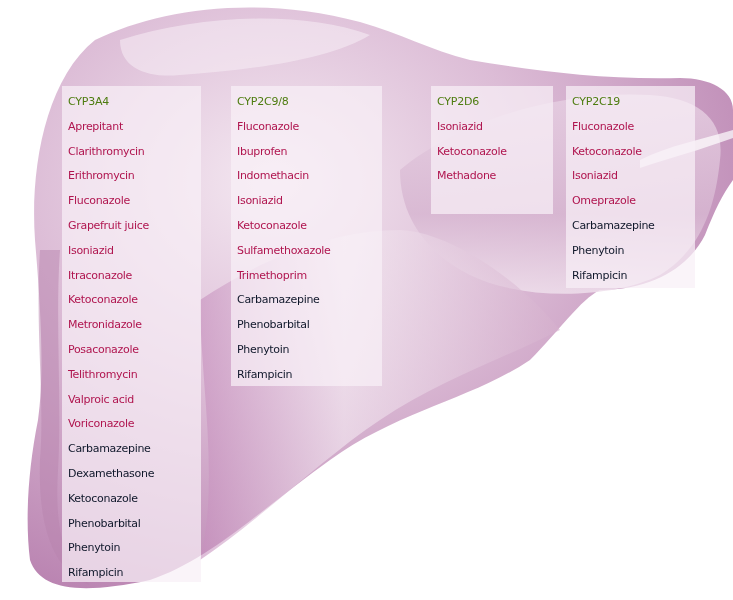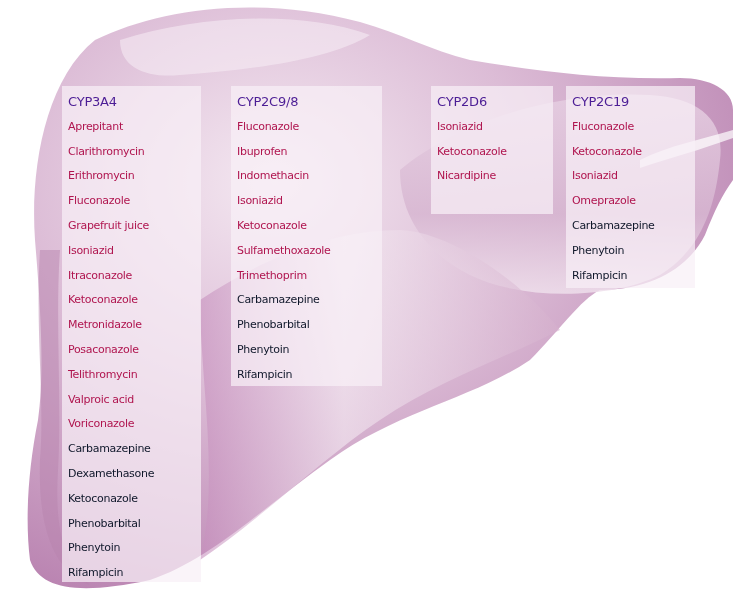--- a/index.html
+++ b/index.html
@@ -7,7 +7,7 @@
          font-family: "DejaVu Sans", "Liberation Sans", sans-serif; }
   .liver { position: absolute; left: 0; top: 0; width: 733px; height: 600px; }
   .box { position: absolute; background: rgba(248, 240, 246, 0.72); padding: 4px 0 0 6px; box-sizing: border-box; }
-  .box .title { color: #4c1d95; font-size: 13px; line-height: 24.8px; letter-spacing: -0.2px; }
+  .box .title { color: #4d7c0f; font-size: 11px; line-height: 24.8px; letter-spacing: -0.2px; }
   .box .item { font-size: 11px; line-height: 24.8px; white-space: nowrap; letter-spacing: -0.3px; }
   .inhibitor { color: #b0154f; }
   .inducer { color: #0f172a; }

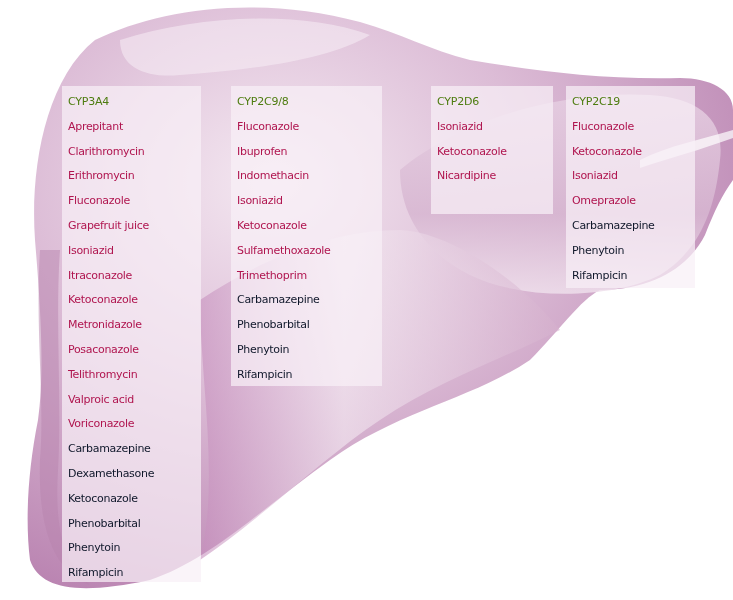--- a/index.html
+++ b/index.html
@@ -98,6 +98,7 @@
   <div class="title">CYP2D6</div>
   <div class="item inhibitor">Isoniazid</div>
   <div class="item inhibitor">Ketoconazole</div>
+  <div class="item inhibitor">Methadone</div>
   <div class="item inhibitor">Nicardipine</div>
 </div>
 

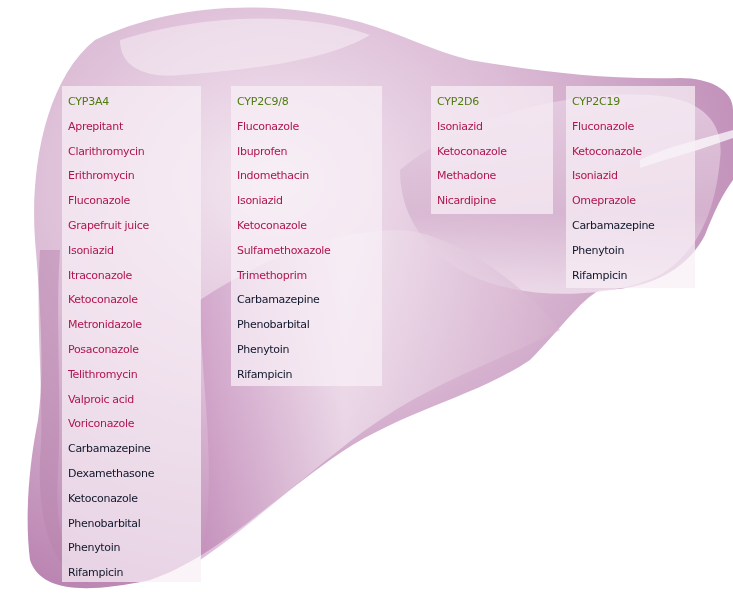--- a/index.html
+++ b/index.html
@@ -99,7 +99,6 @@
   <div class="item inhibitor">Isoniazid</div>
   <div class="item inhibitor">Ketoconazole</div>
   <div class="item inhibitor">Methadone</div>
-  <div class="item inhibitor">Nicardipine</div>
 </div>
 
 <div class="box" id="box-cyp2c19">

